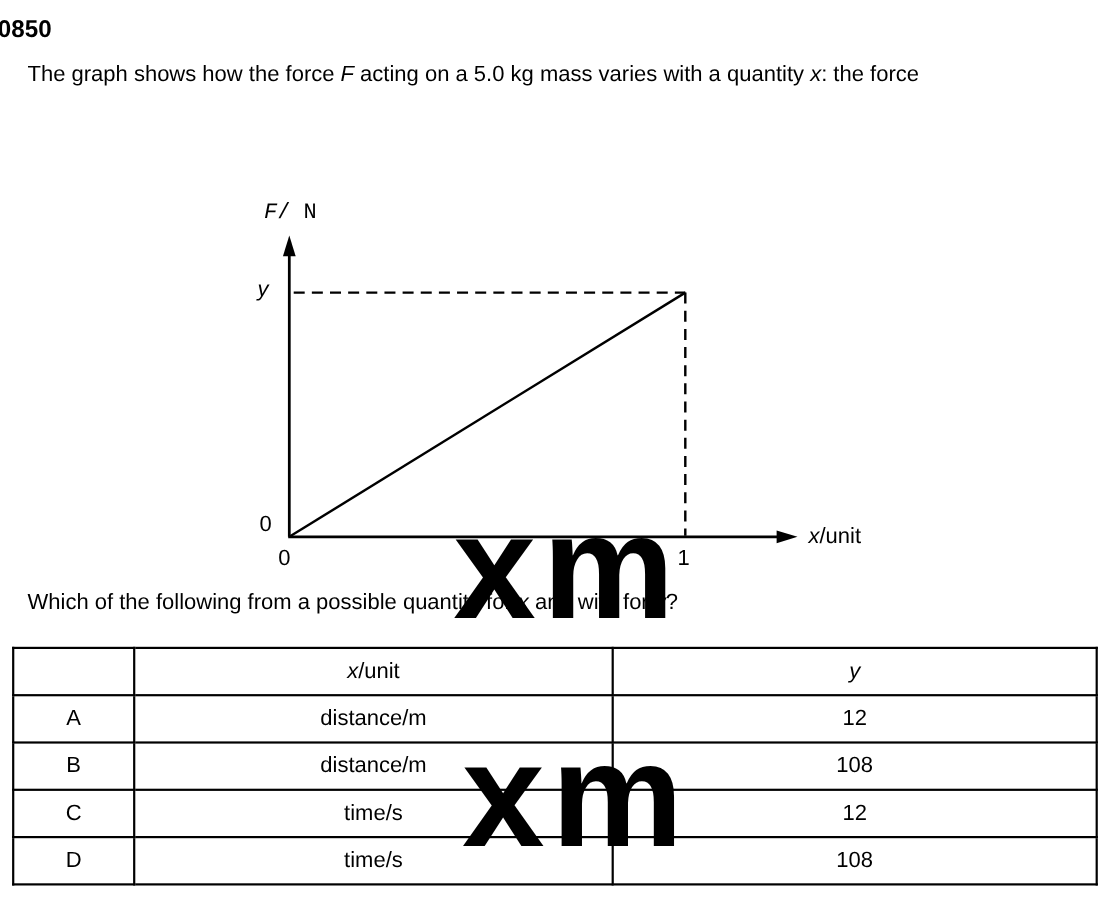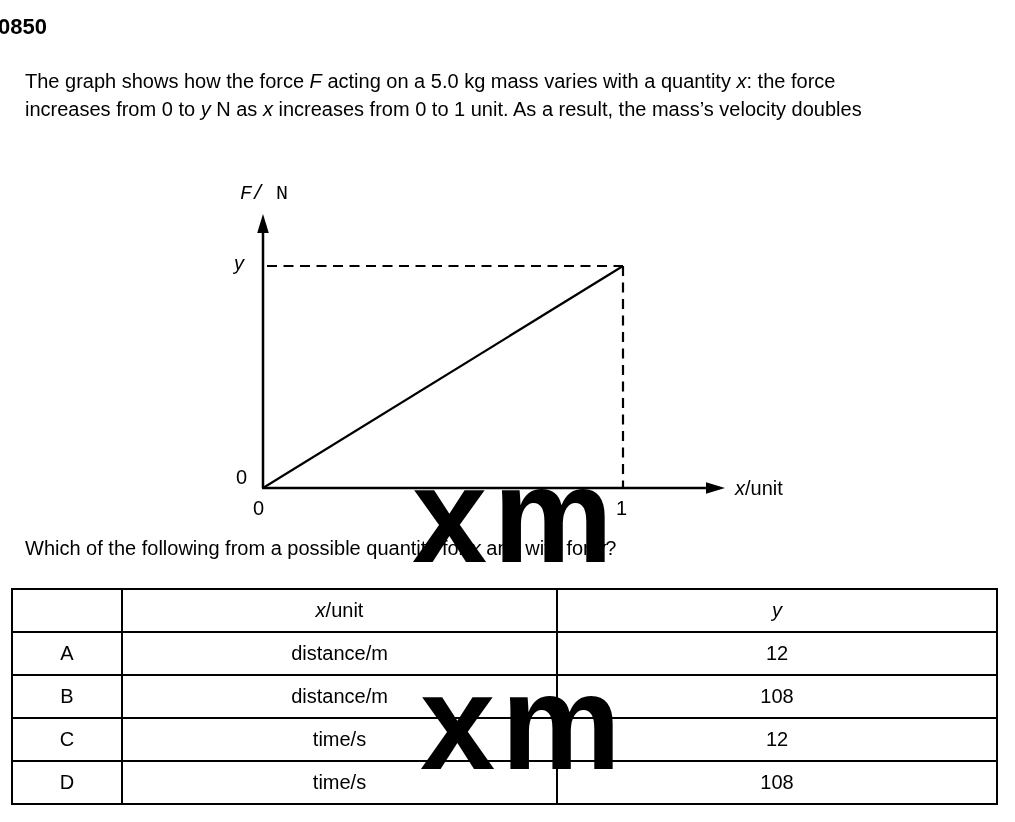--- a/index.html
+++ b/index.html
@@ -15,8 +15,8 @@
     font-size: 22px; font-weight: 700;
   }
   .stem {
-    left: 25px; top: 68px;
-    font-size: 20px; line-height: 27.5px;
+    left: 25px; top: 55px;
+    font-size: 20px; line-height: 27.5px; text-align: right;
   }
   .stem .line { white-space: nowrap; }
   i { font-style: italic; }

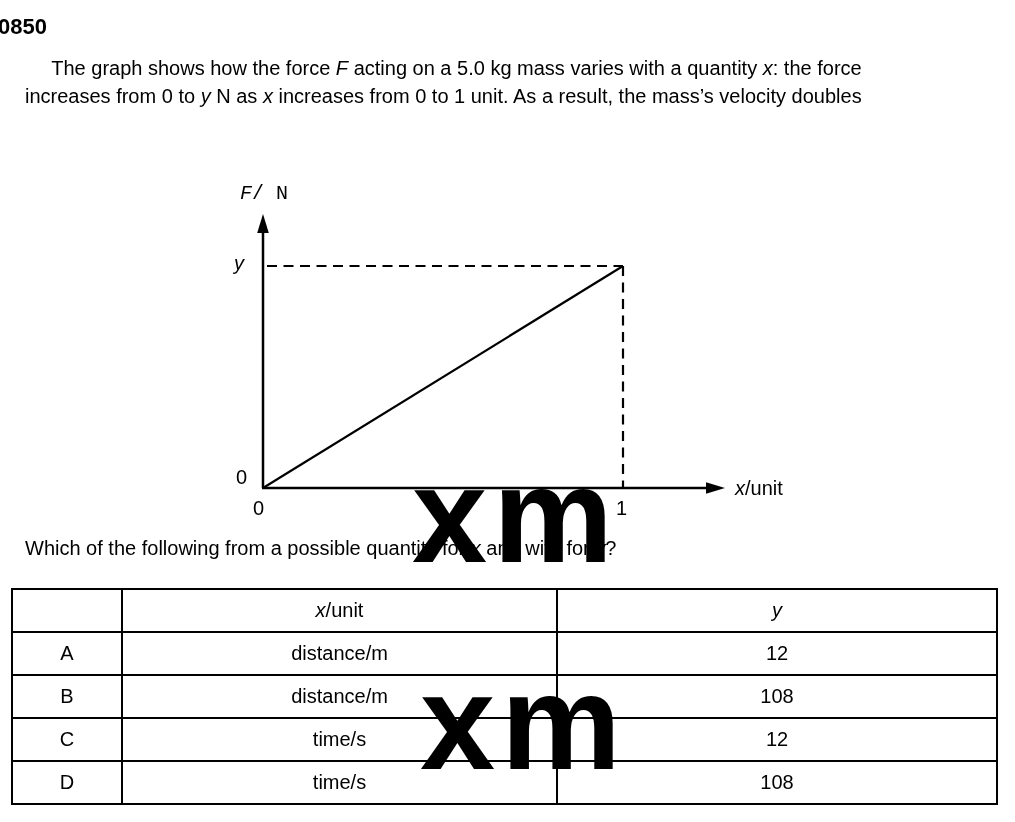--- a/index.html
+++ b/index.html
@@ -71,7 +71,6 @@
 
 <div class="abs stem">
   <div class="line"><span>The graph shows how the force </span><i>F</i><span> acting on a 5.0 kg mass varies with a quantity </span><i>x</i><span>: the force</span></div>
-  <div class="line"><span>increases from 0 to </span><i>y</i><span> N as </span><i>x</i><span> increases from 0 to 1 unit. As a result, the mass’s velocity doubles</span></div>
 </div>
 
 <div class="abs graph">

